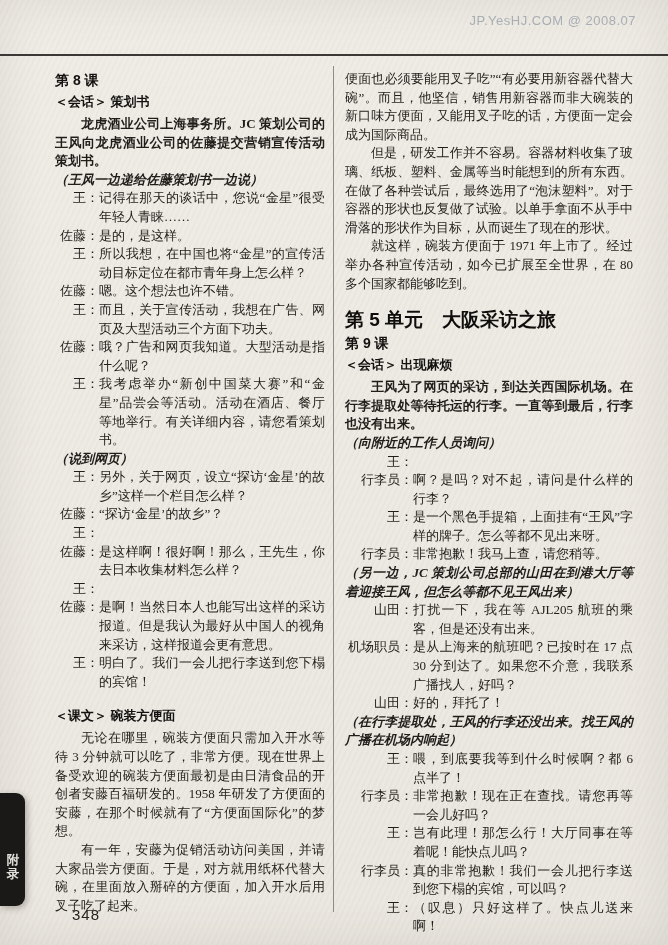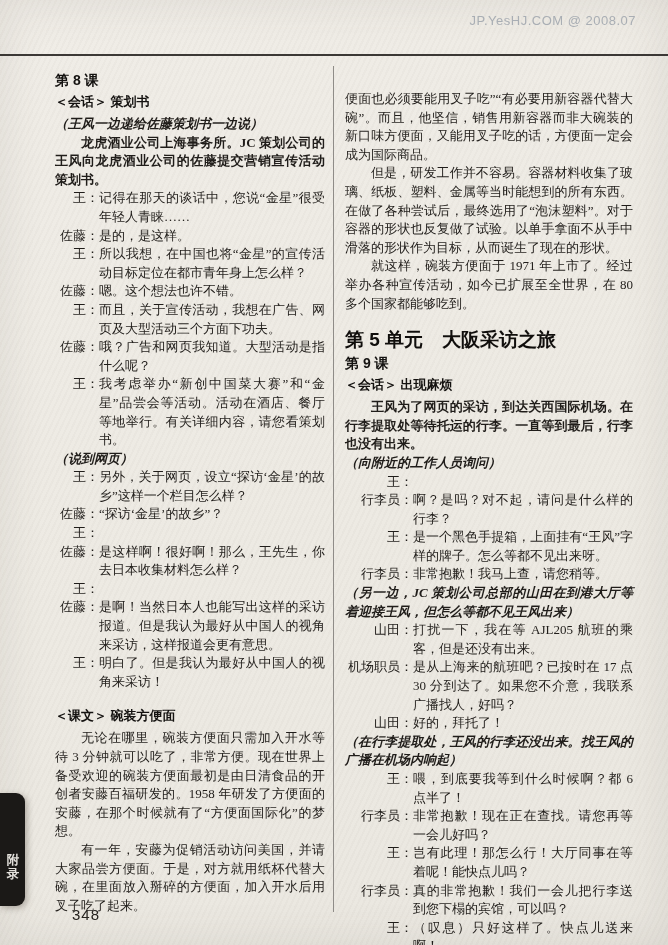--- a/index.html
+++ b/index.html
@@ -52,7 +52,7 @@
   .intro{font-weight:bold;text-indent:2em;text-align:justify;}
   .stage{font-weight:bold;font-style:italic;text-align:justify;}
   .para{text-indent:2em;text-align:justify;}
-  .para_cont{text-align:justify;margin-top:20px;}
+  .para_cont{text-align:justify;}
   .dialogue{width:100%;}
   .dlg-line{display:flex;}
   .dlg-speaker{

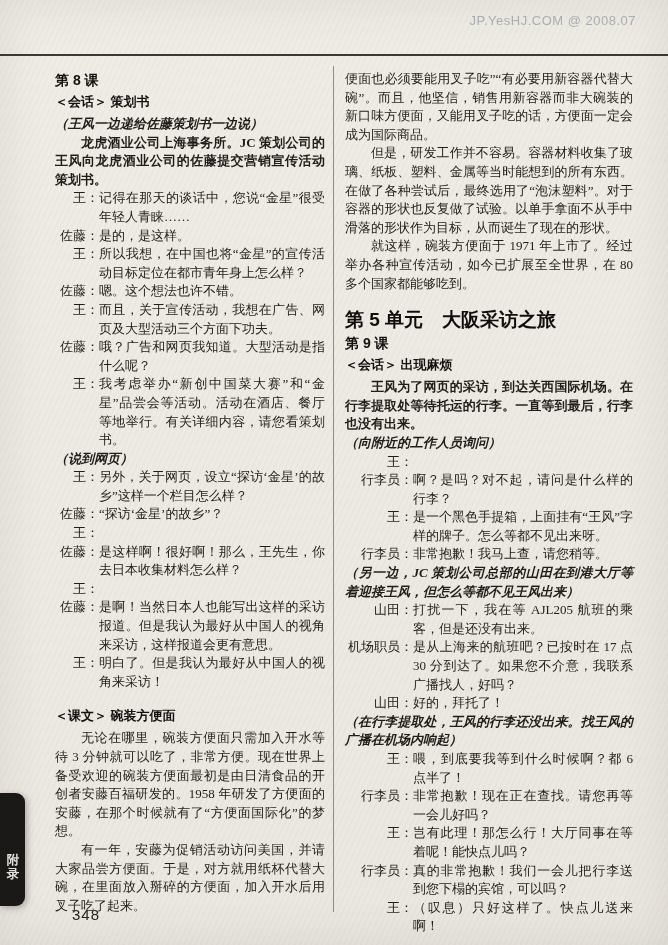--- a/index.html
+++ b/index.html
@@ -89,8 +89,8 @@
   <div class="col col-left" id="col-left">
       <div class="blk lesson">第 8 课</div>
       <div class="blk section">＜会话＞ 策划书</div>
+      <div class="blk intro">龙虎酒业公司上海事务所。JC 策划公司的王风向龙虎酒业公司的佐藤提交营销宣传活动策划书。</div>
       <div class="blk stage">（王风一边递给佐藤策划书一边说）</div>
-      <div class="blk intro">龙虎酒业公司上海事务所。JC 策划公司的王风向龙虎酒业公司的佐藤提交营销宣传活动策划书。</div>
       <div class="dialogue" style="--spk: 44px;">
         <div class="dlg-line">
           <span class="dlg-speaker">王：</span>

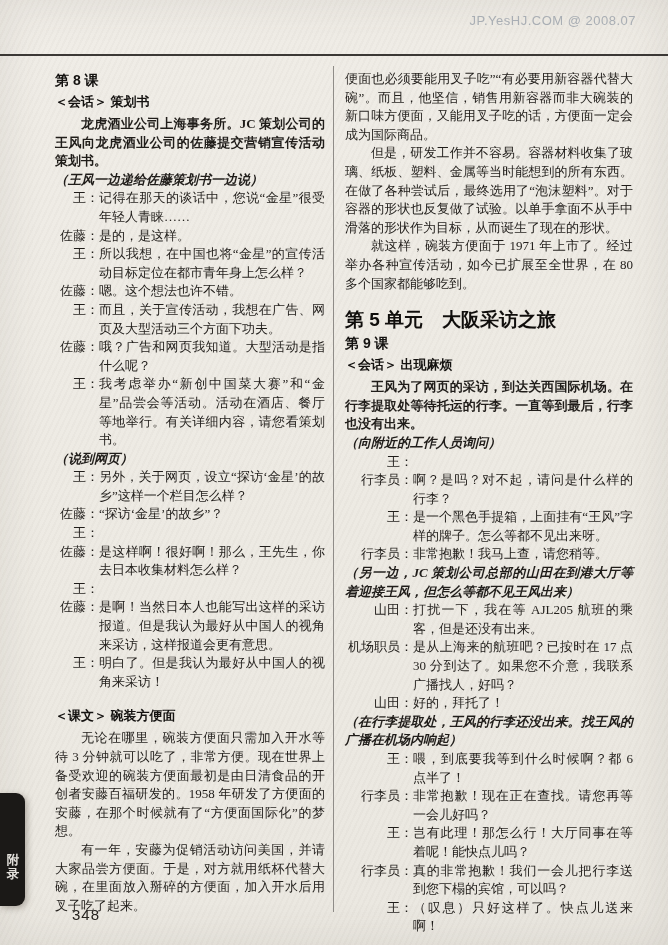--- a/index.html
+++ b/index.html
@@ -147,7 +147,7 @@
         </div>
         <div class="dlg-line">
           <span class="dlg-speaker">王：</span>
-          <span class="dlg-text">明白了。但是我认为最好从中国人的视角来采访！</span>
+          <span class="dlg-text">明白了。我们一会儿把行李送到您下榻的宾馆！</span>
         </div>
       </div>
       <div class="blk section gap">＜课文＞ 碗装方便面</div>

